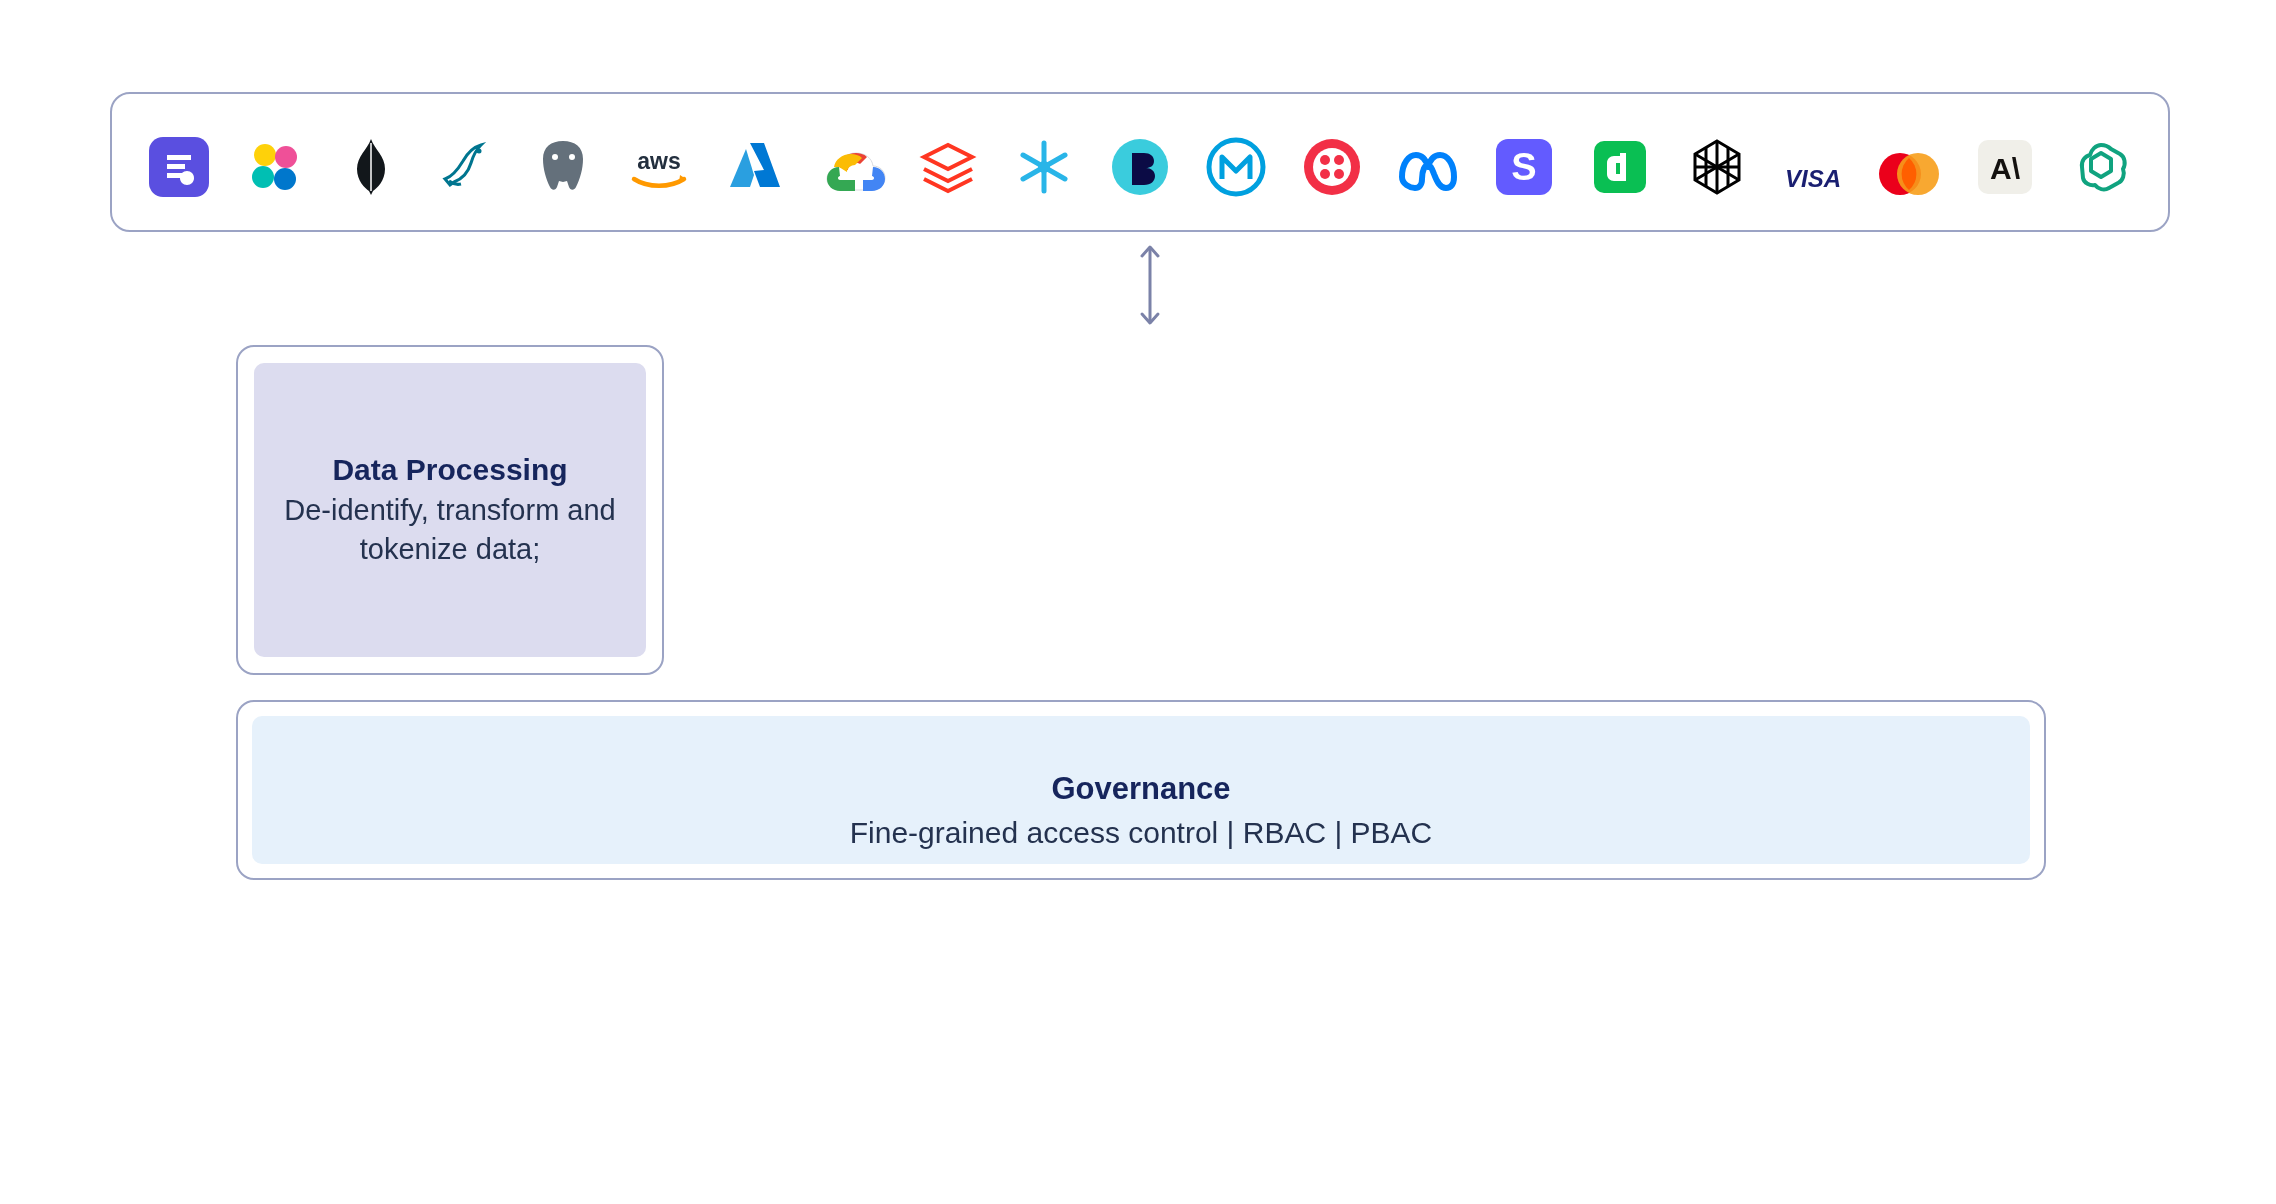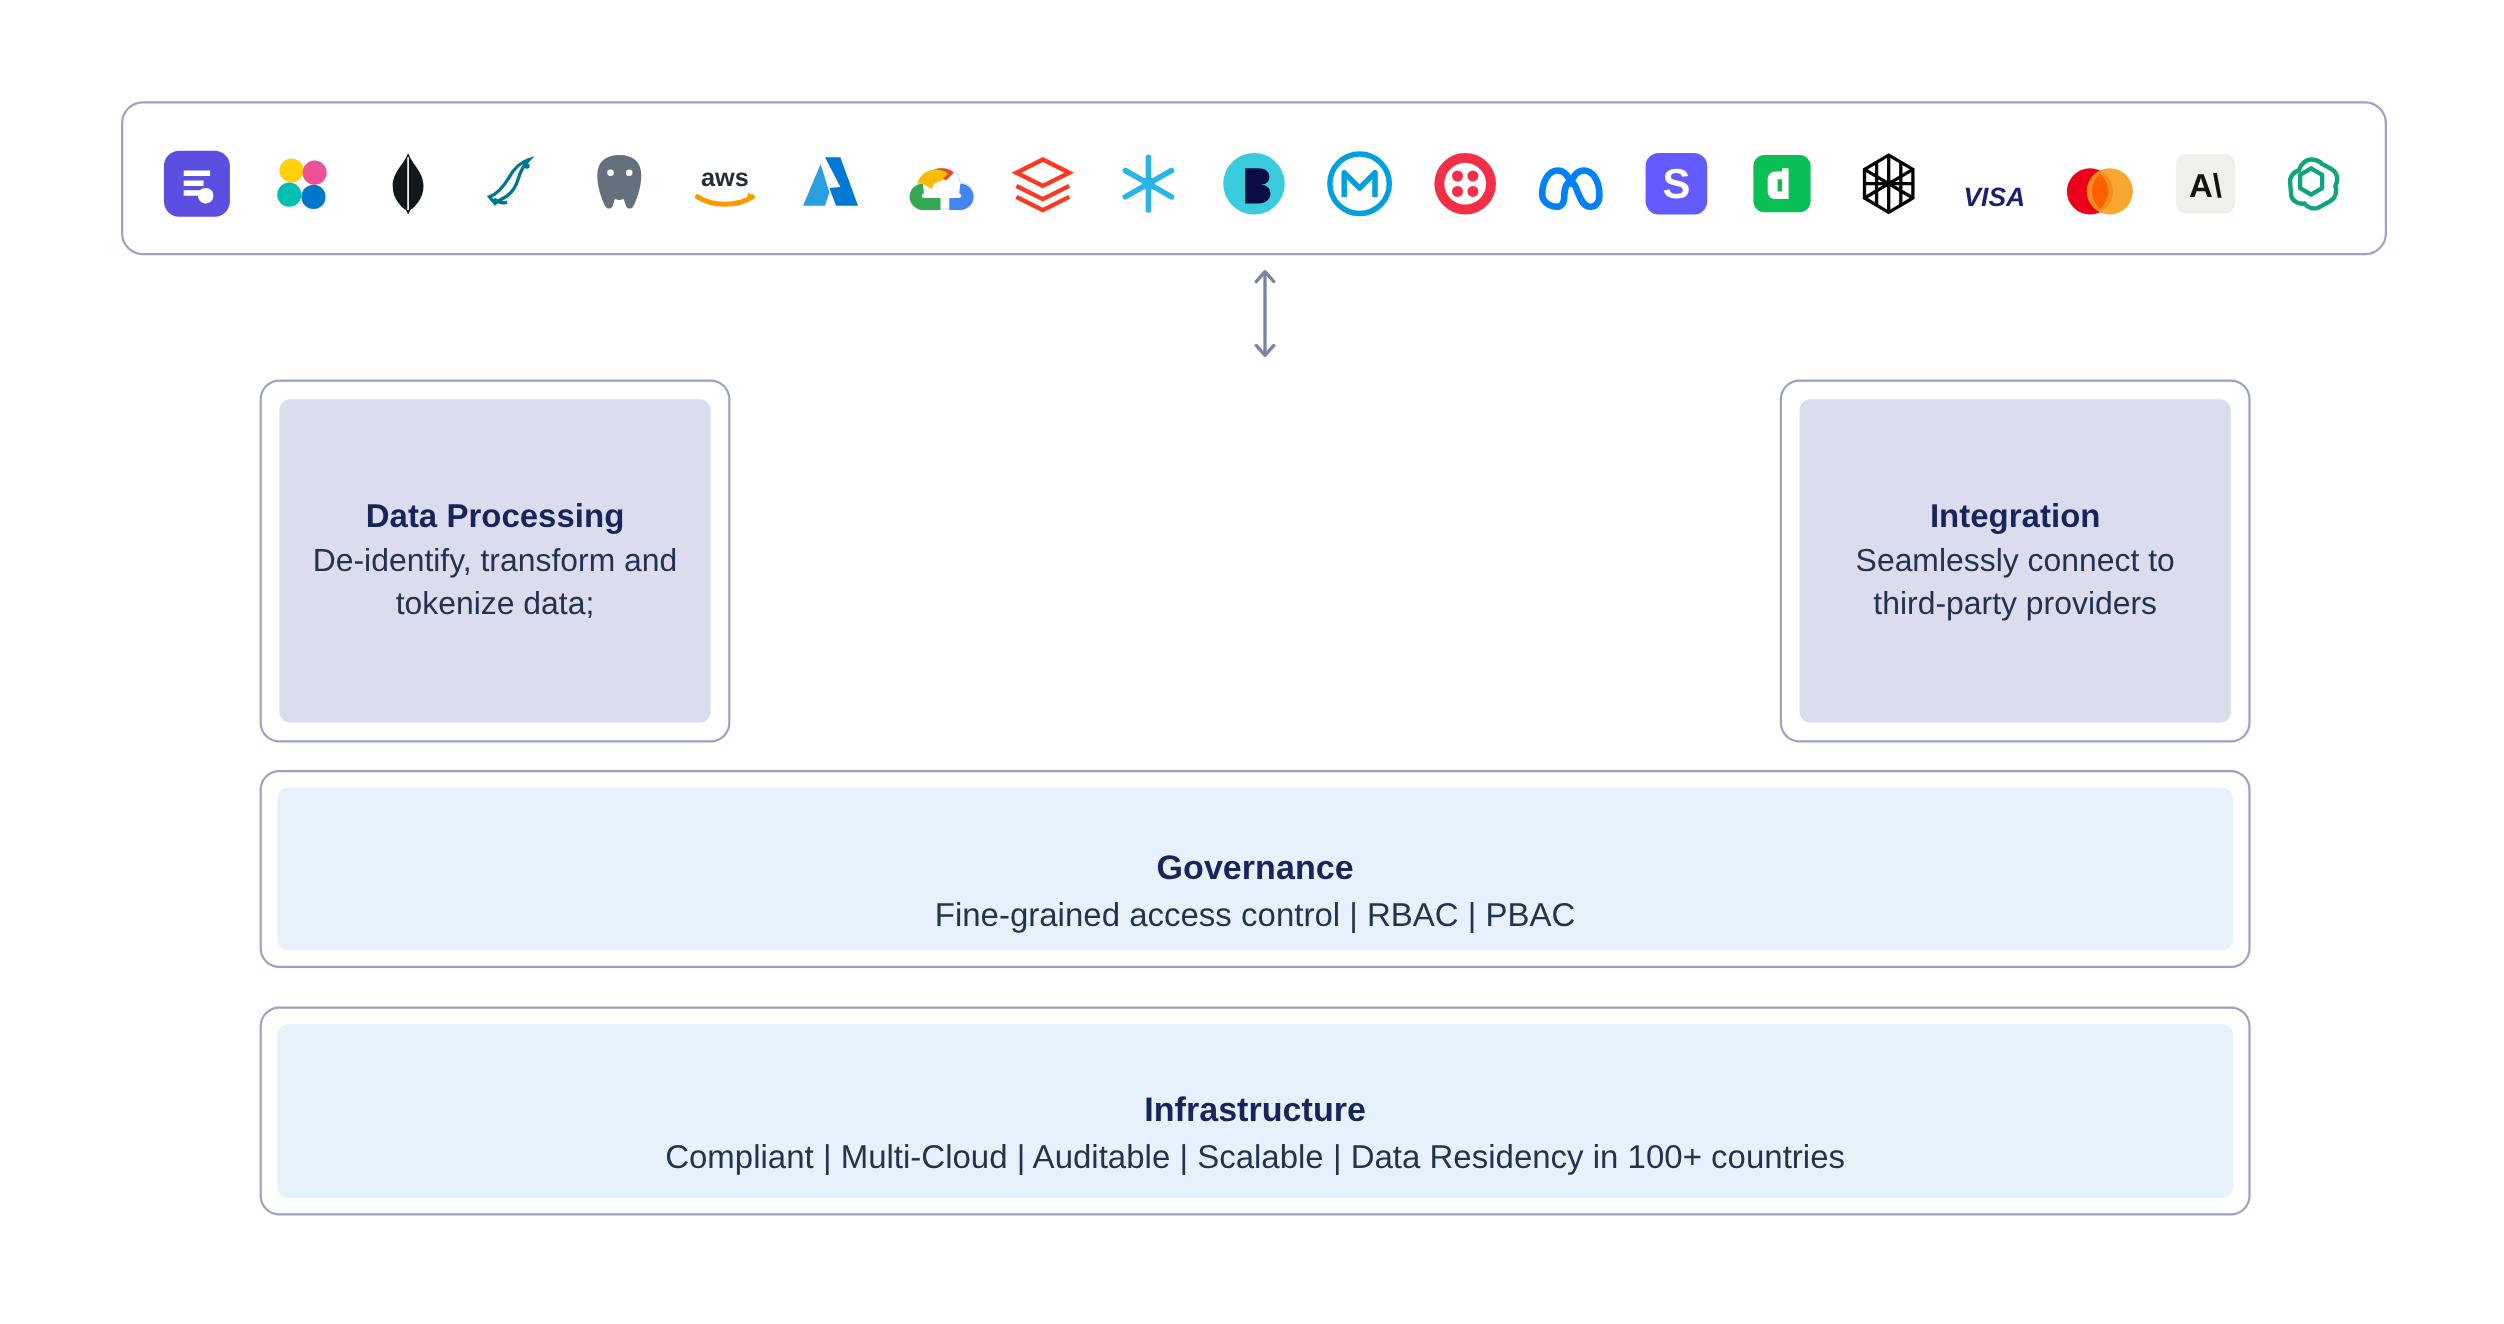--- a/index.html
+++ b/index.html
@@ -344,12 +344,6 @@
     </div>
 
 
-    <div class="pillar">
-      <div class="pillar-inner">
-        <div class="pillar-title">Integration</div>
-        <div class="pillar-desc">Seamlessly connect to third-party providers</div>
-      </div>
-    </div>
 
   </div>
 

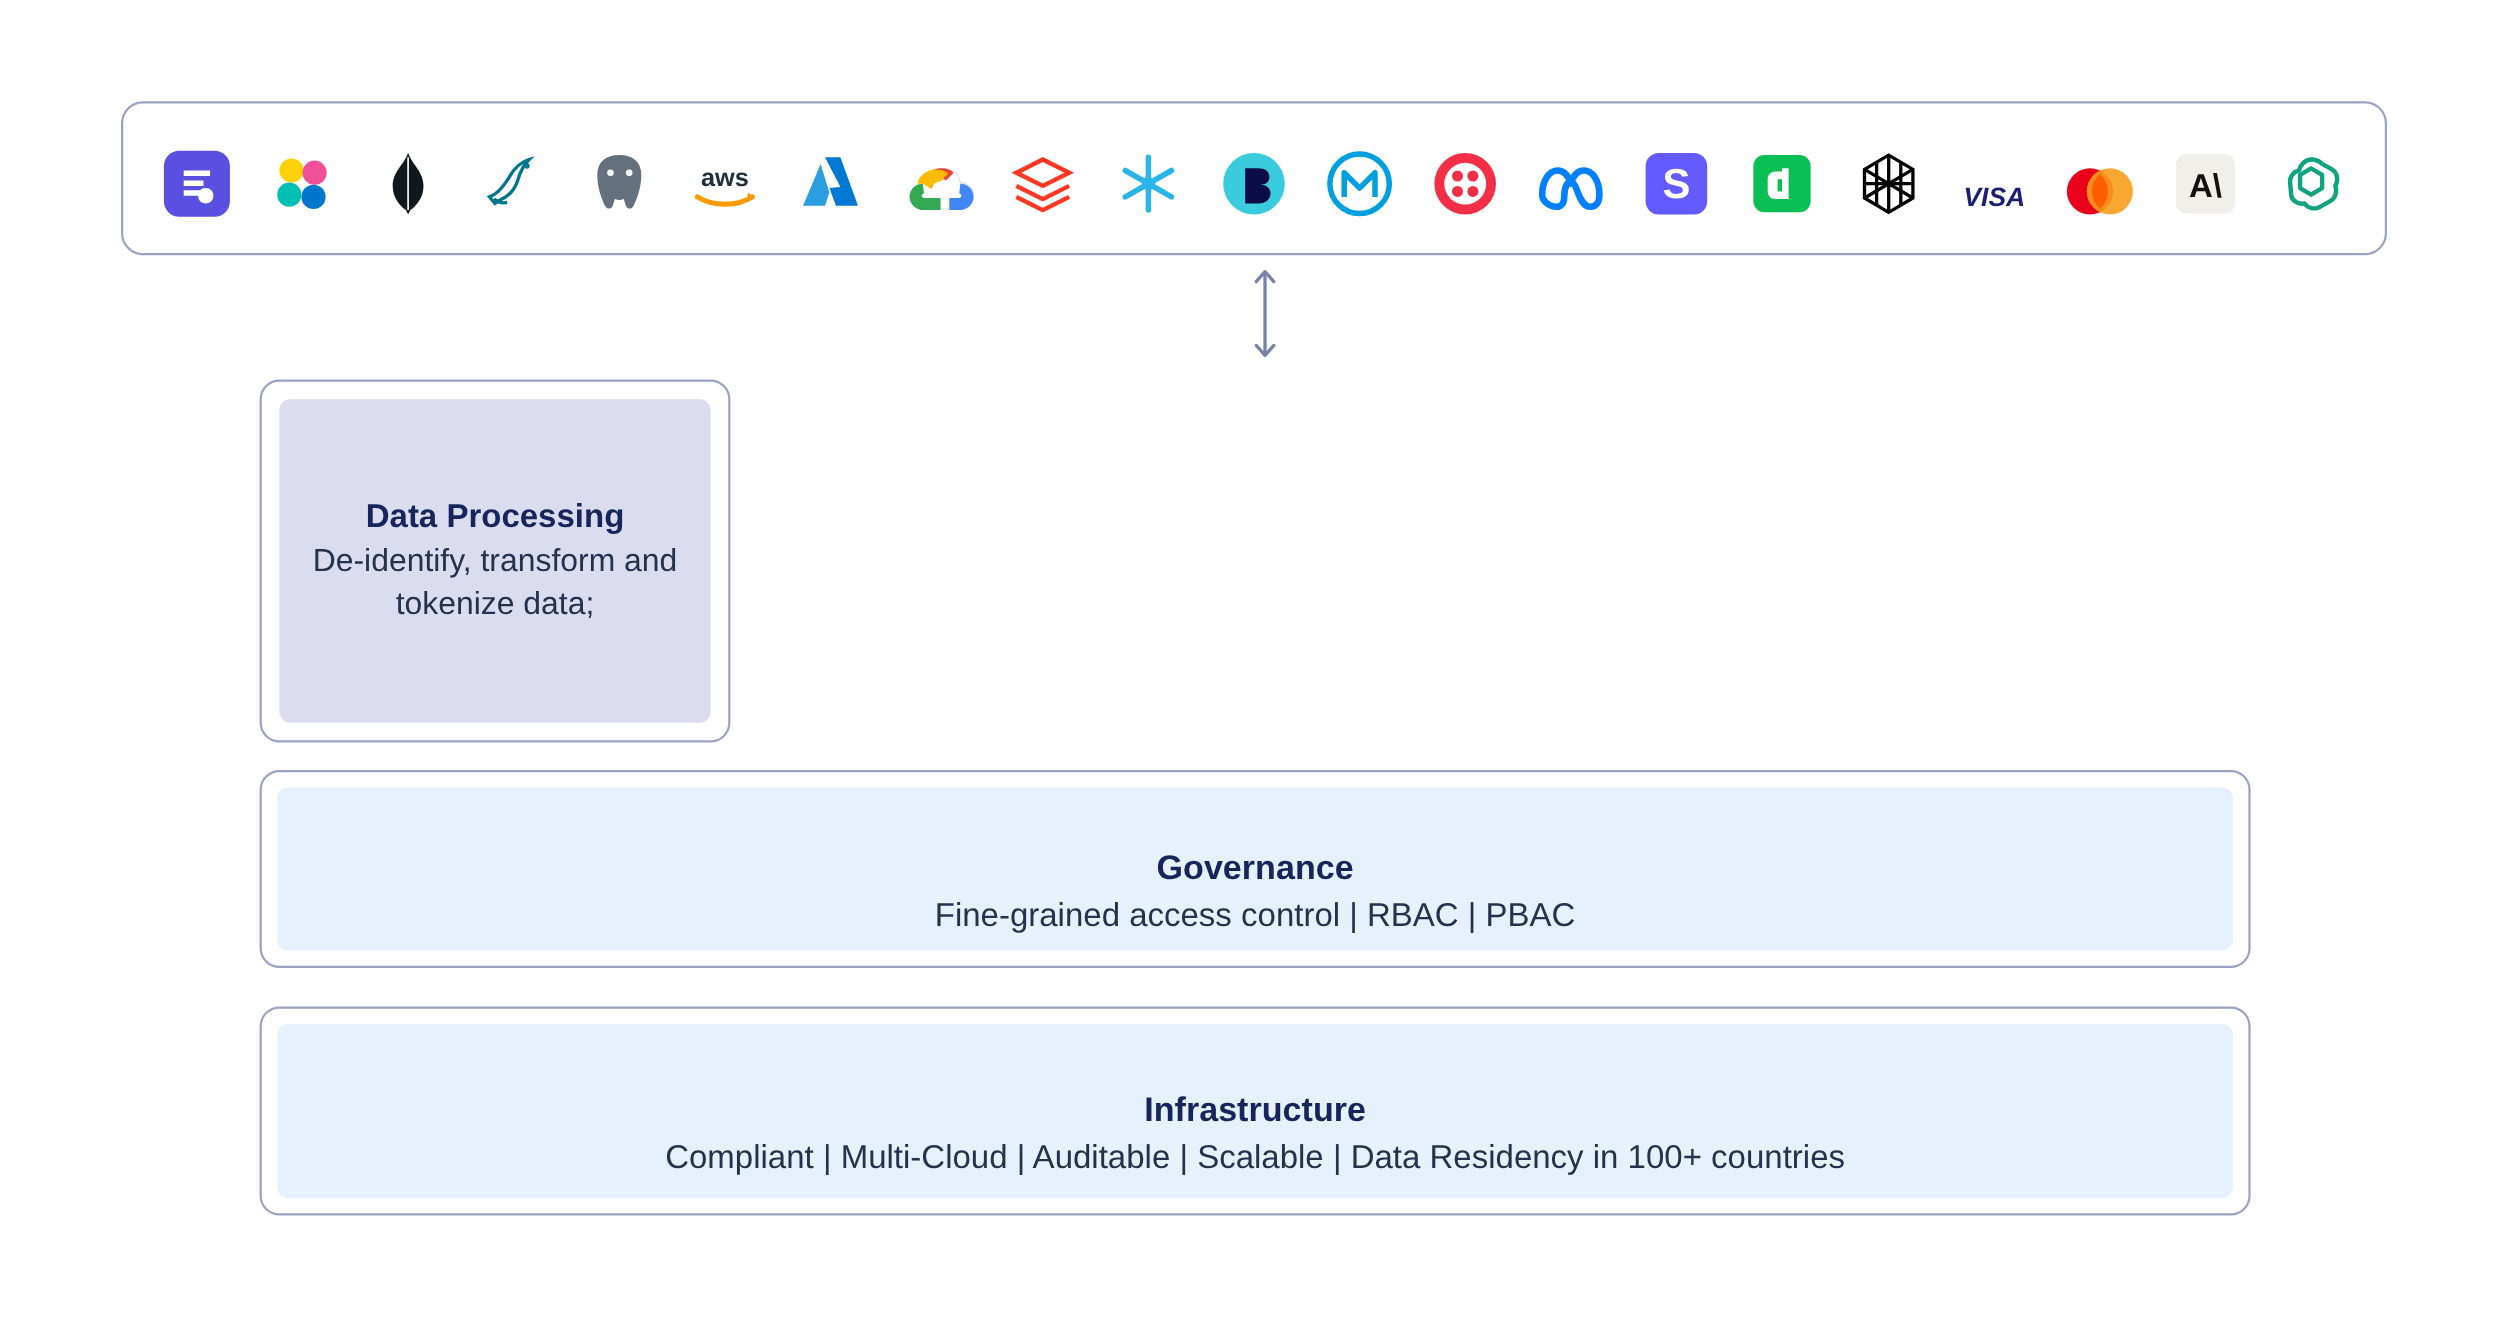--- a/index.html
+++ b/index.html
@@ -354,12 +354,6 @@
     </div>
   </div>
 
-  <div class="band" id="infrastructure-band">
-    <div class="band-inner">
-      <div class="band-title">Infrastructure</div>
-      <div class="band-desc">Compliant | Multi-Cloud | Auditable | Scalable  | Data Residency in 100+ countries</div>
-    </div>
-  </div>
 
 </div>
 

